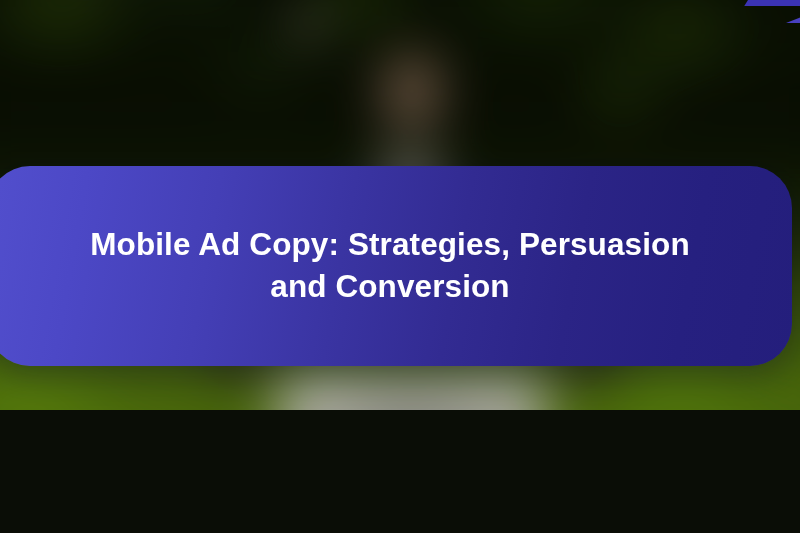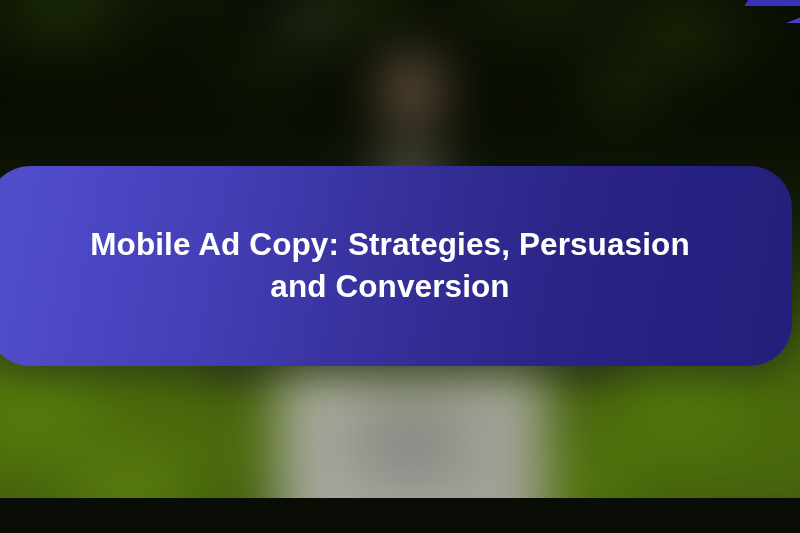--- a/index.html
+++ b/index.html
@@ -13,7 +13,7 @@
 
   #stage {
     position:relative;
-    width:800px; height:498px;
+    width:800px; height:410px;
     overflow:hidden;
   }
 

